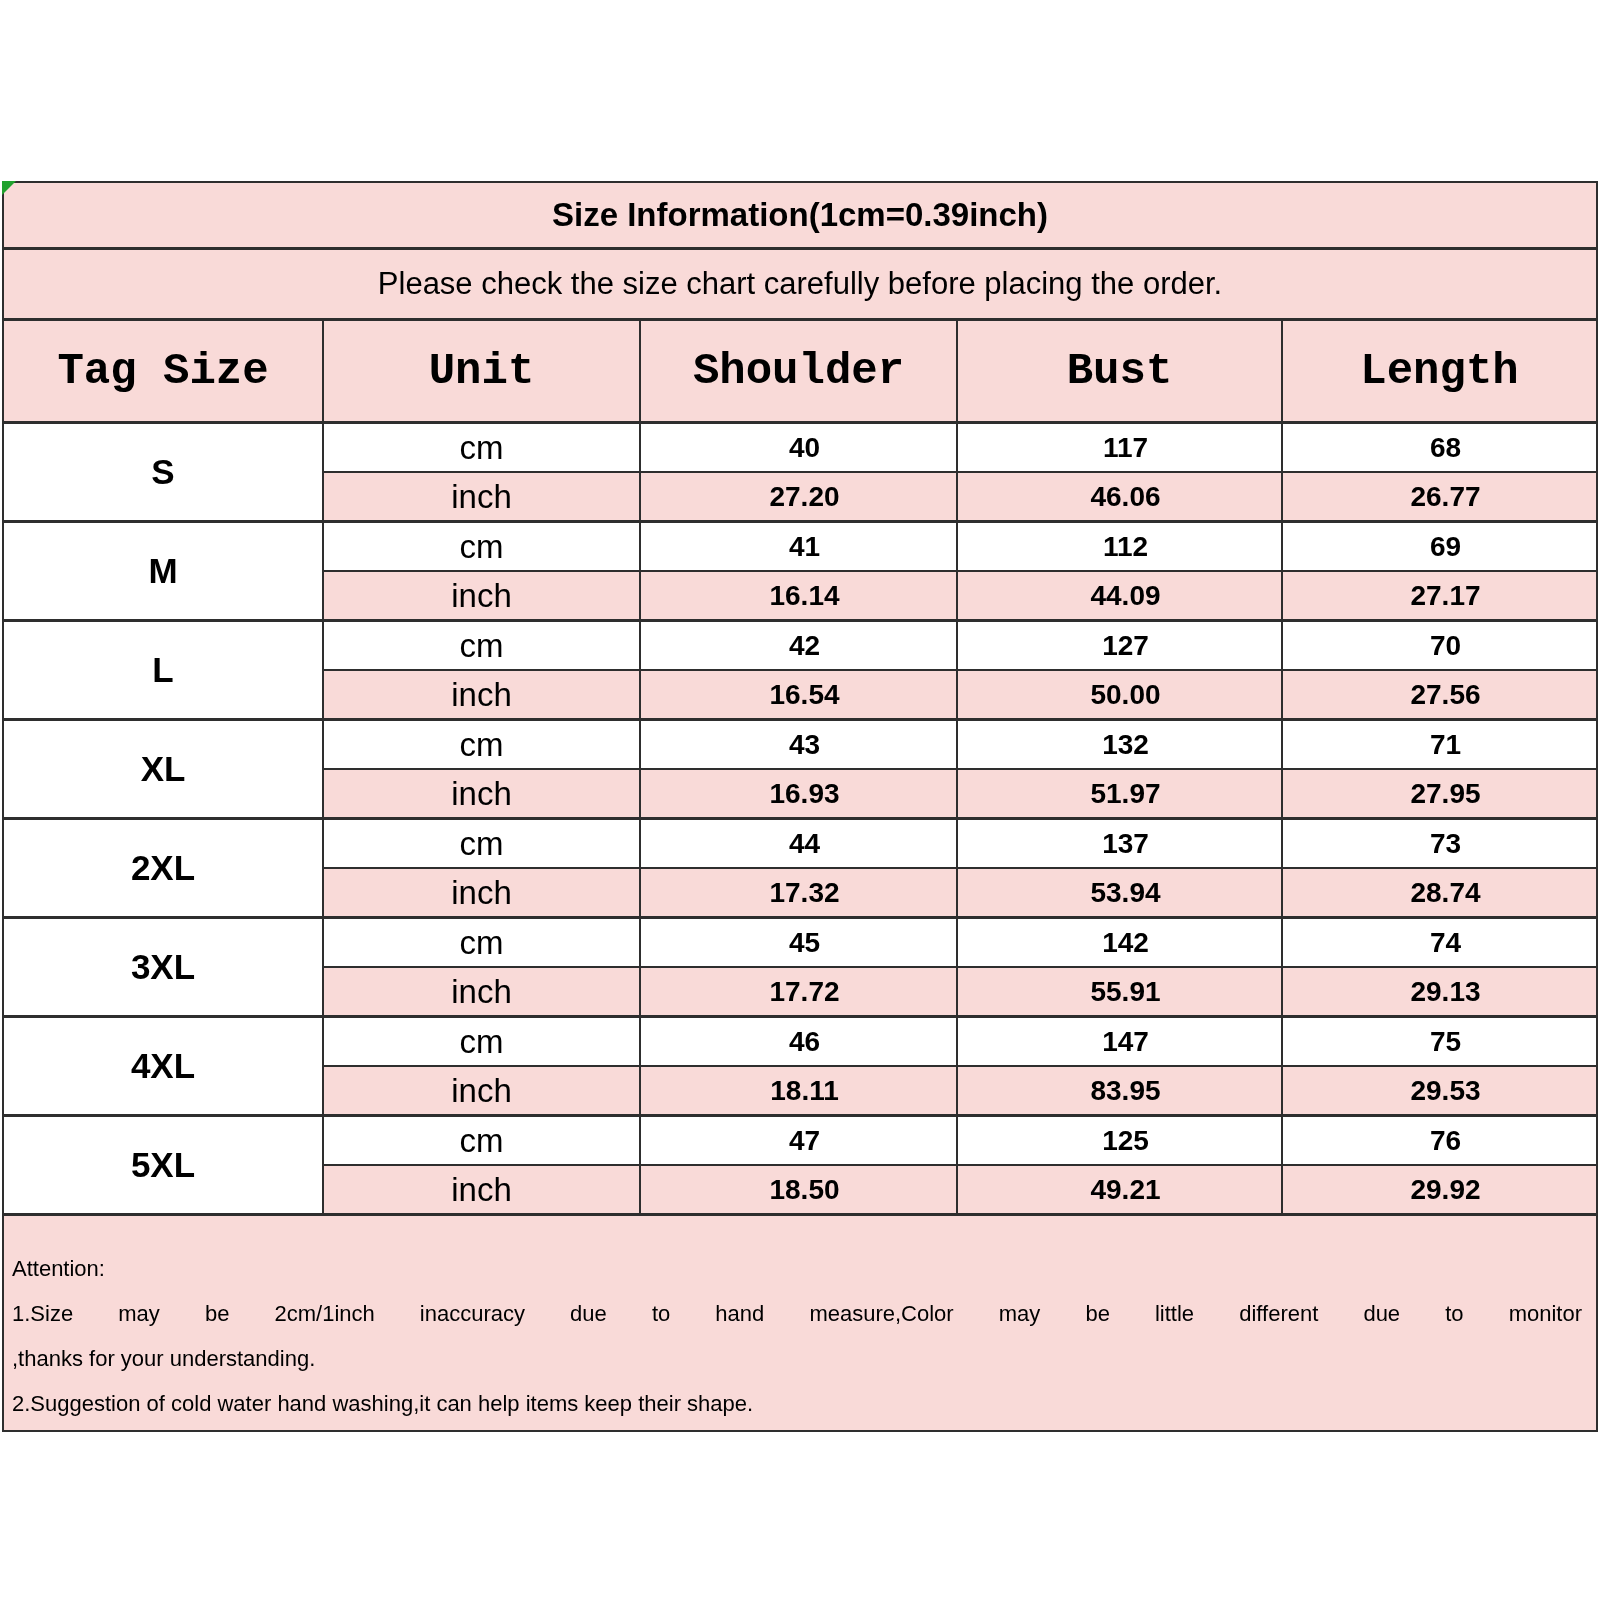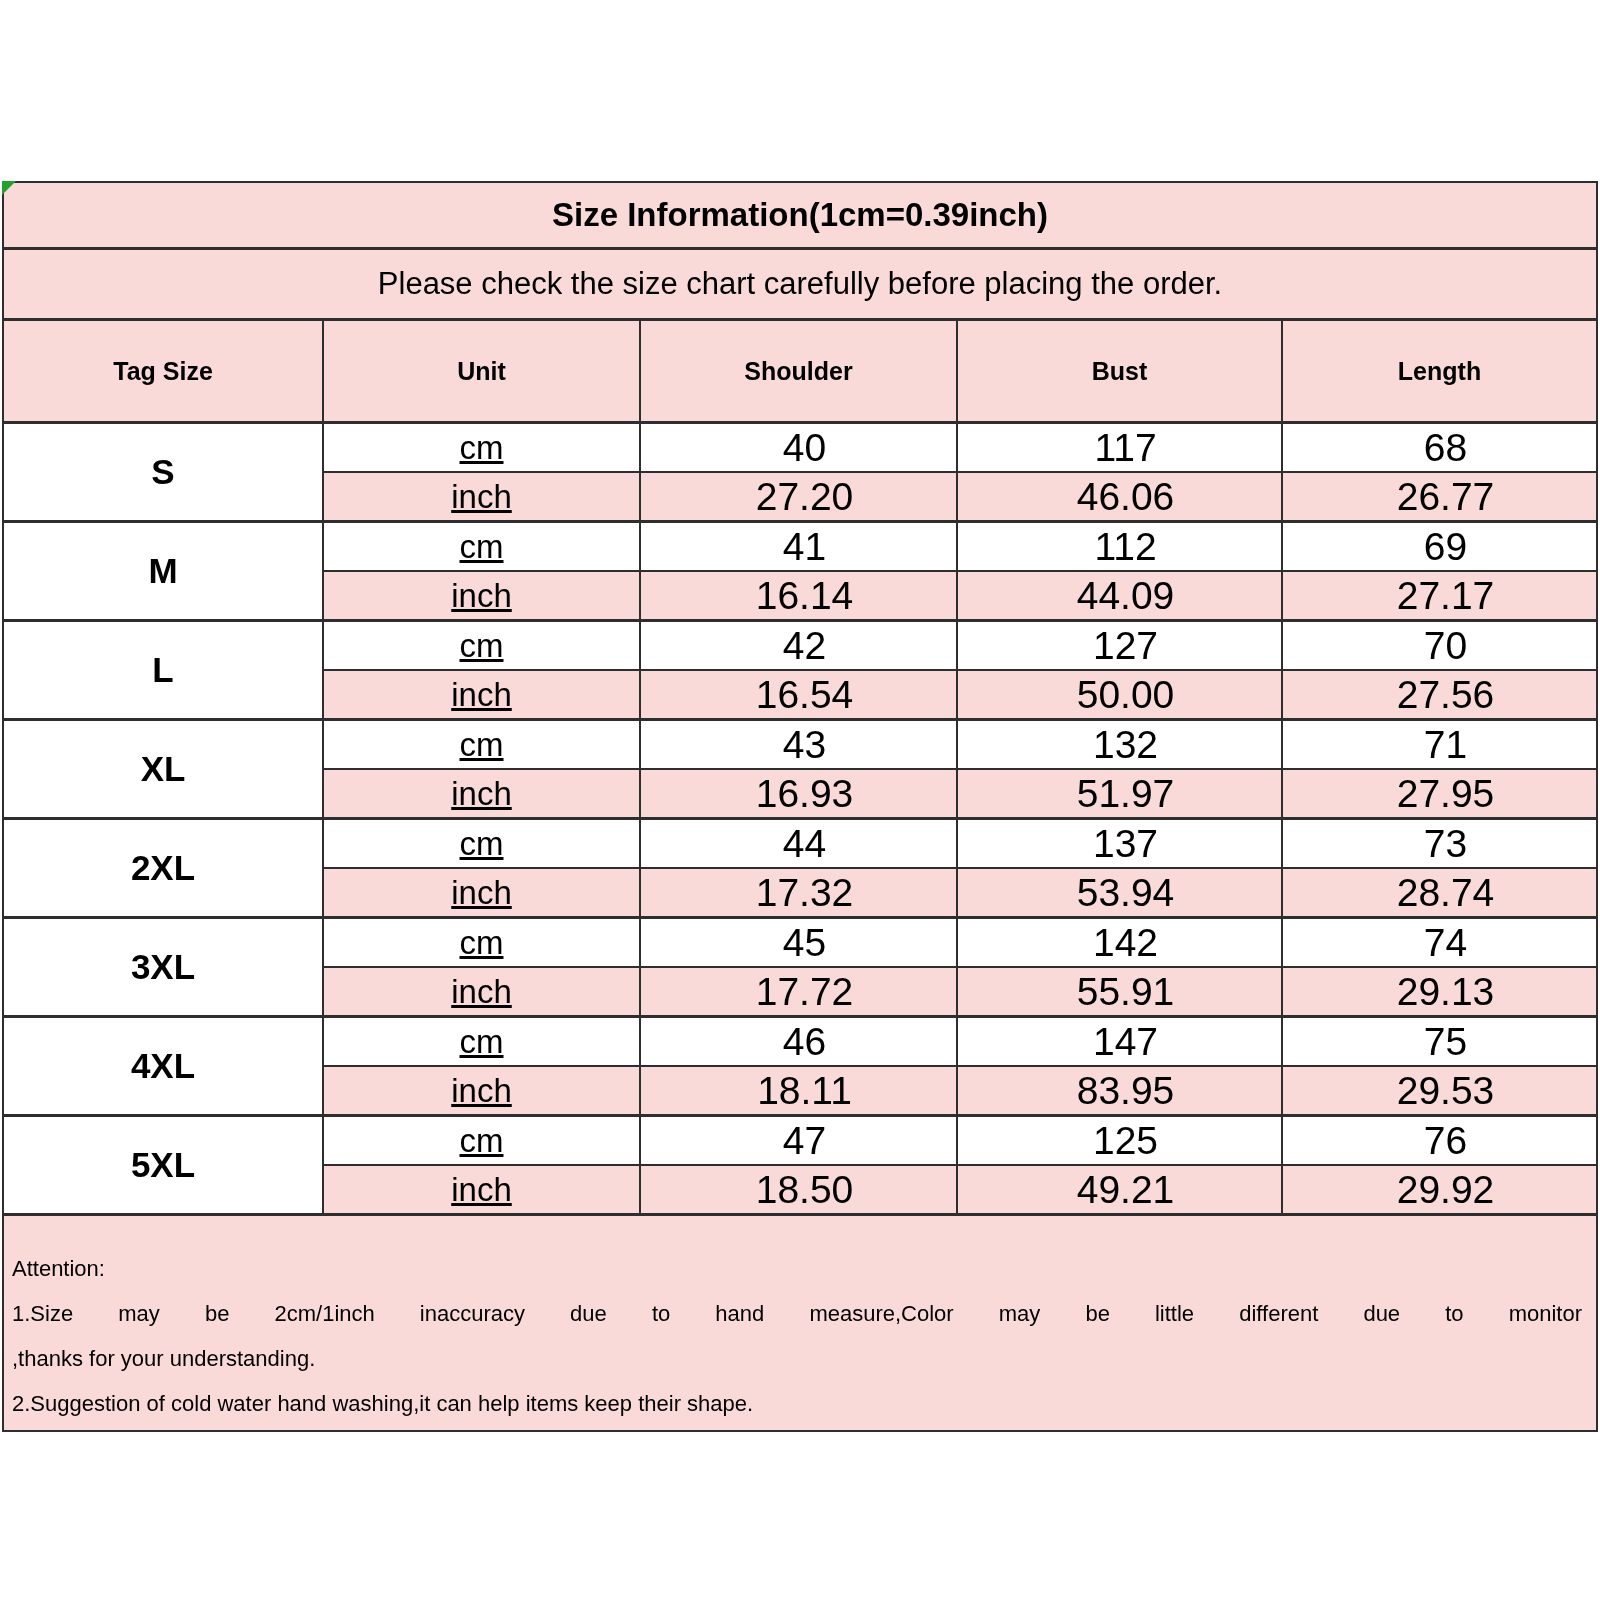--- a/index.html
+++ b/index.html
@@ -26,7 +26,7 @@
   .pink{background:var(--pink);}
   .title-cell{height:64px;font-size:33px;font-weight:bold;border-bottom:3px solid var(--border);}
   .subtitle-cell{height:68px;font-size:31px;font-weight:normal;border-bottom:3px solid var(--border);margin-top:24px;}
-  .header-cell{height:100px;font-size:25px;font-weight:bold;border-bottom:3px solid var(--border);}
+  .header-cell{height:100px;font-size:44px;font-weight:bold;border-bottom:3px solid var(--border);font-family:Liberation Mono, monospace;}
   .tag-cell{background:var(--paper);font-size:35px;font-weight:bold;border-bottom:3px solid var(--border);}
   .unit-cell{font-size:33px;font-weight:normal;text-decoration:underline;}
   .num-cell{font-size:39px;font-weight:normal;padding-left:12px;}

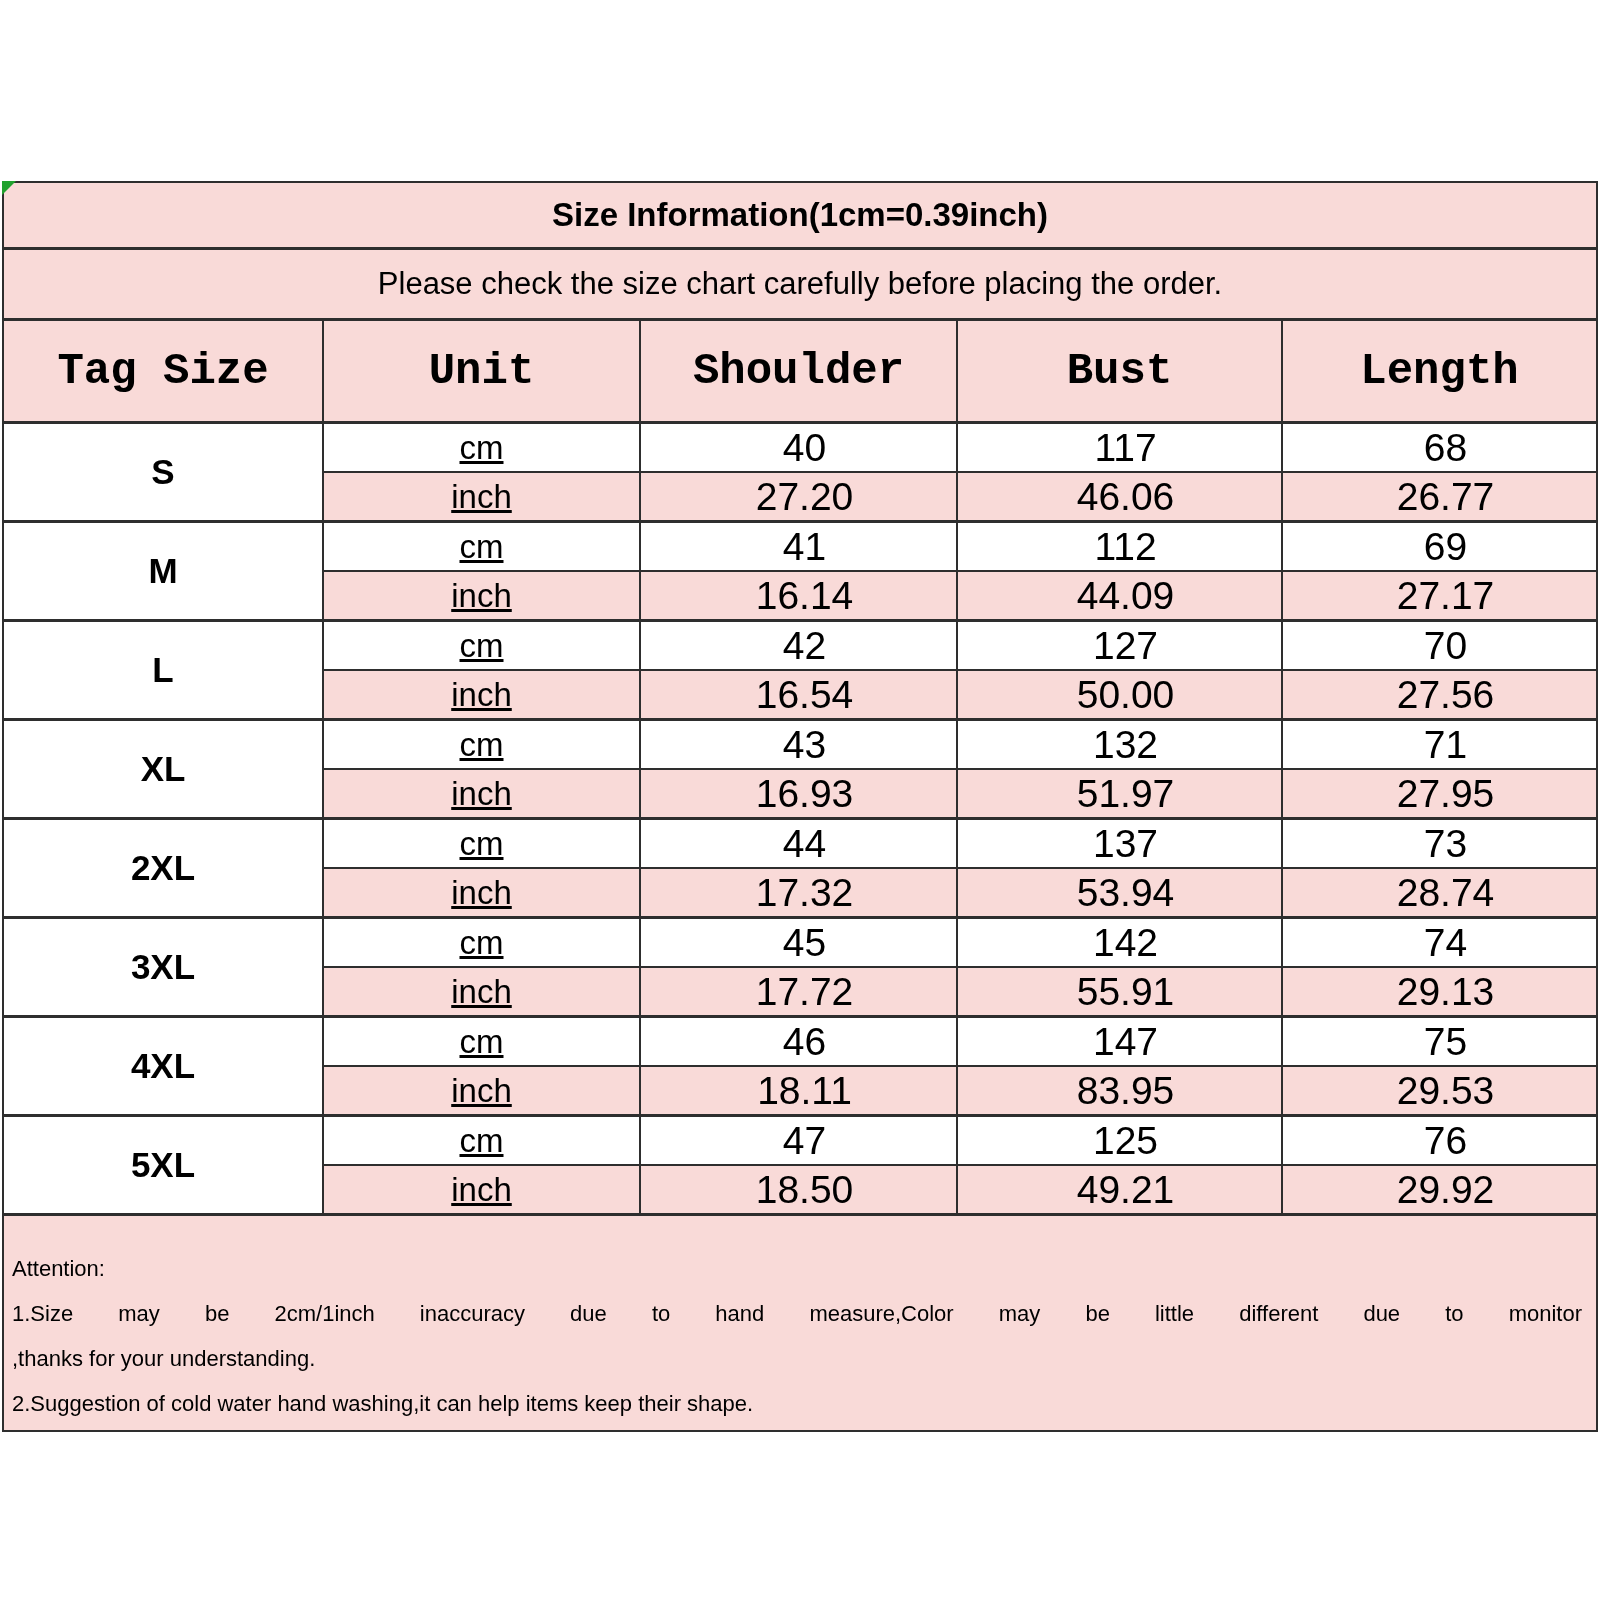--- a/index.html
+++ b/index.html
@@ -28,7 +28,7 @@
   .subtitle-cell{height:68px;font-size:31px;font-weight:normal;border-bottom:3px solid var(--border);margin-top:24px;}
   .header-cell{height:100px;font-size:44px;font-weight:bold;border-bottom:3px solid var(--border);font-family:Liberation Mono, monospace;}
   .tag-cell{background:var(--paper);font-size:35px;font-weight:bold;border-bottom:3px solid var(--border);}
-  .unit-cell{font-size:33px;font-weight:normal;text-decoration:underline;}
+  .unit-cell{font-size:33px;font-weight:normal;}
   .num-cell{font-size:39px;font-weight:normal;padding-left:12px;}
   .row-cm td,.row-cm th{height:47px;}
   .row-inch td{height:47px;border-bottom:3px solid var(--border);}

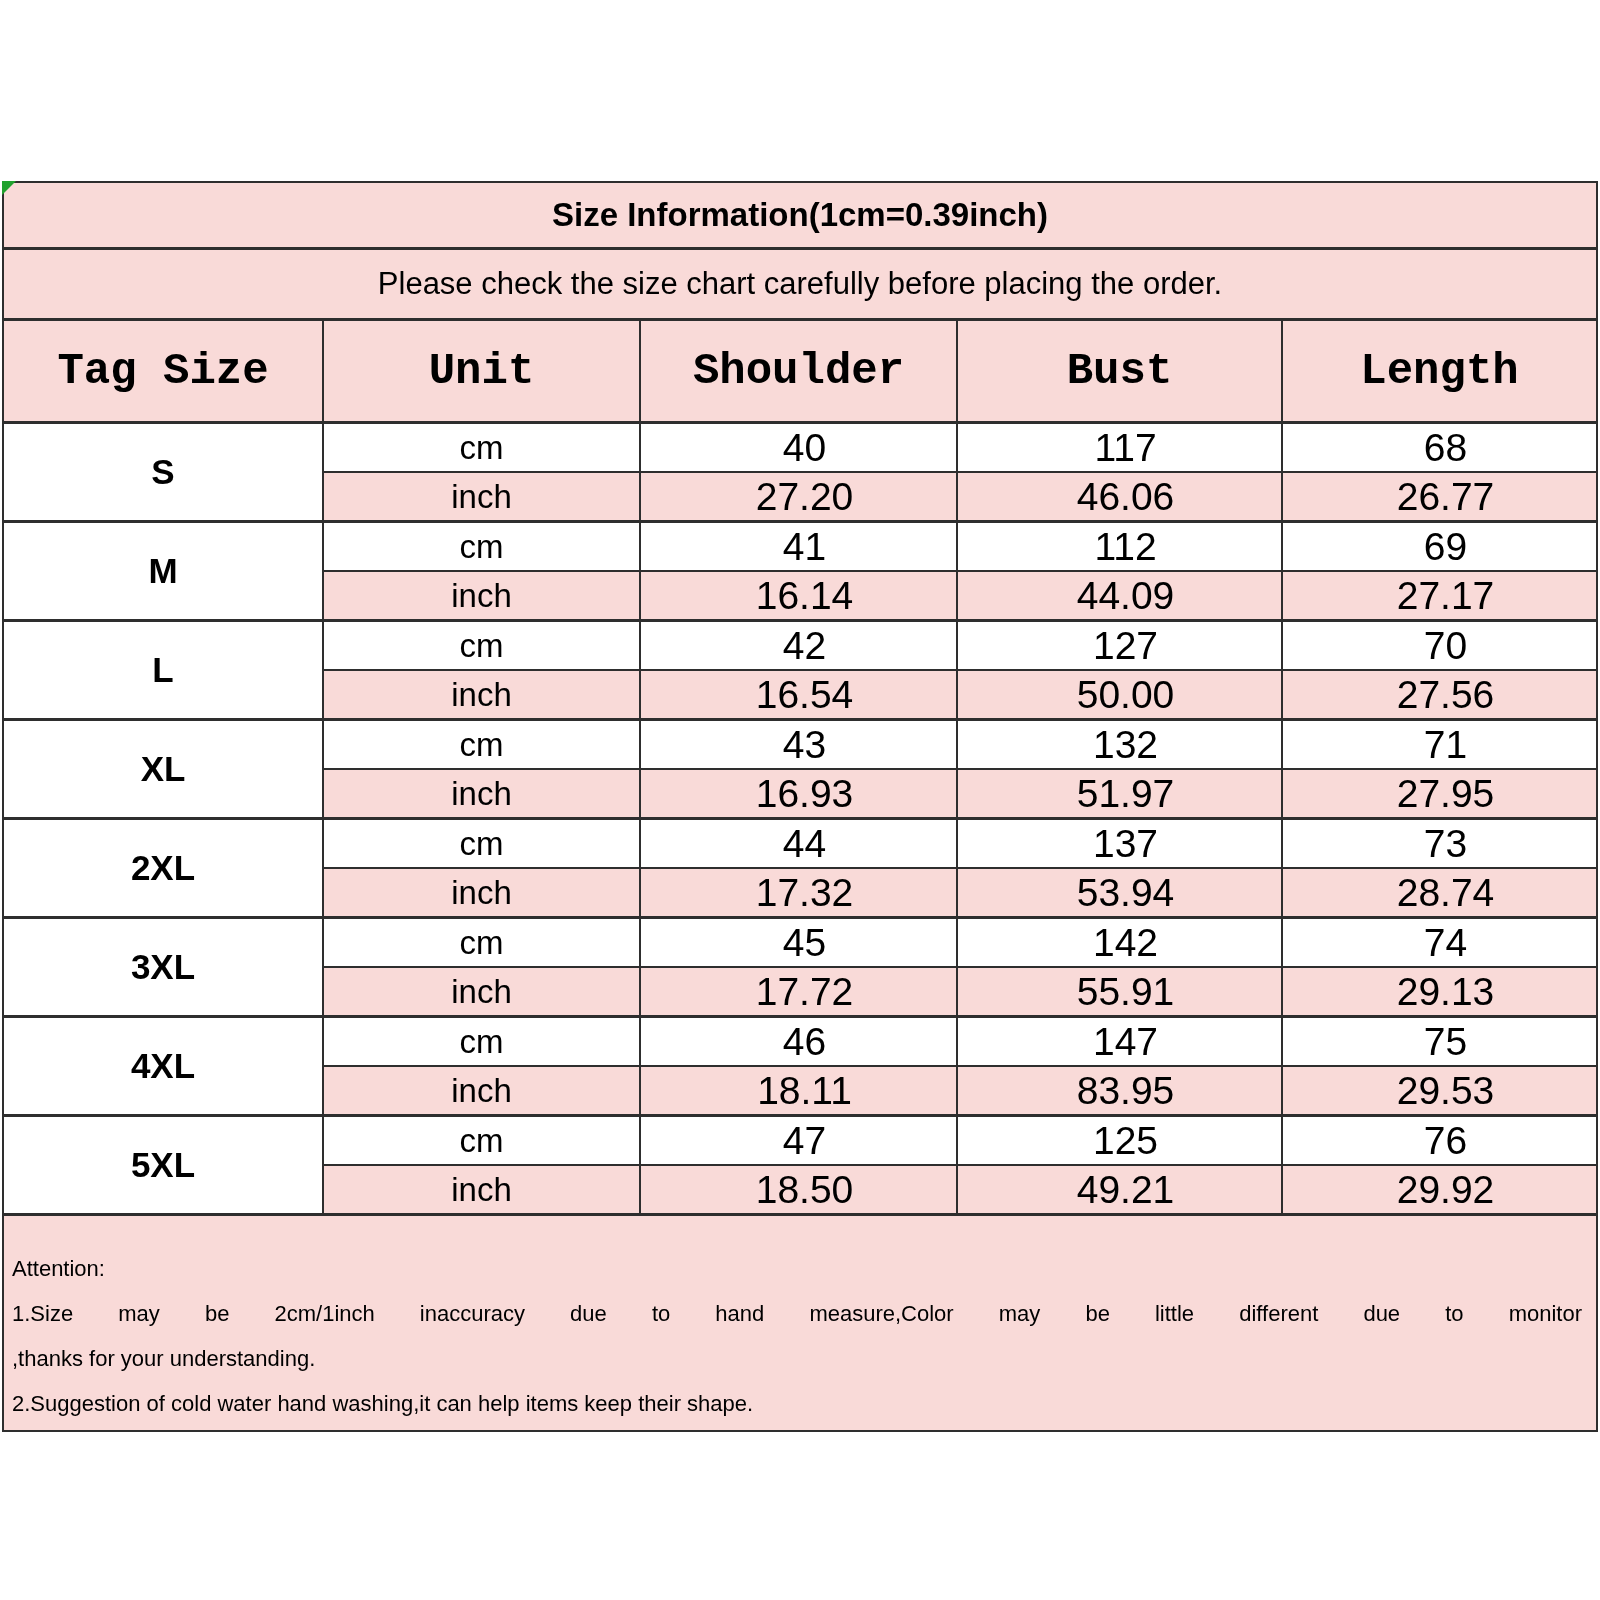--- a/index.html
+++ b/index.html
@@ -29,7 +29,7 @@
   .header-cell{height:100px;font-size:44px;font-weight:bold;border-bottom:3px solid var(--border);font-family:Liberation Mono, monospace;}
   .tag-cell{background:var(--paper);font-size:35px;font-weight:bold;border-bottom:3px solid var(--border);}
   .unit-cell{font-size:33px;font-weight:normal;}
-  .num-cell{font-size:39px;font-weight:normal;padding-left:12px;}
+  .num-cell{font-size:28px;font-weight:bold;padding-left:12px;}
   .row-cm td,.row-cm th{height:47px;}
   .row-inch td{height:47px;border-bottom:3px solid var(--border);}
   .row-cm .data{background:var(--paper);}

